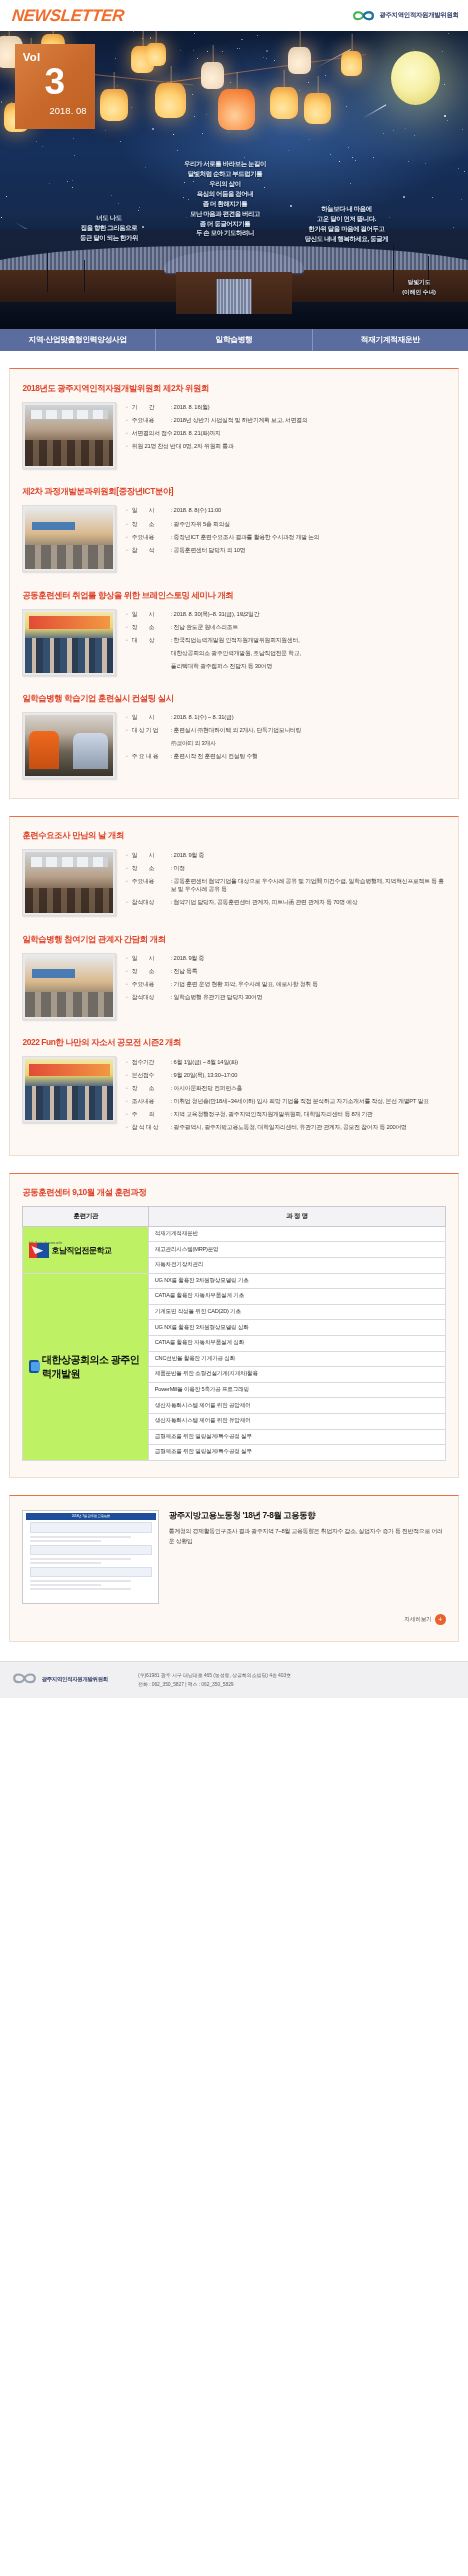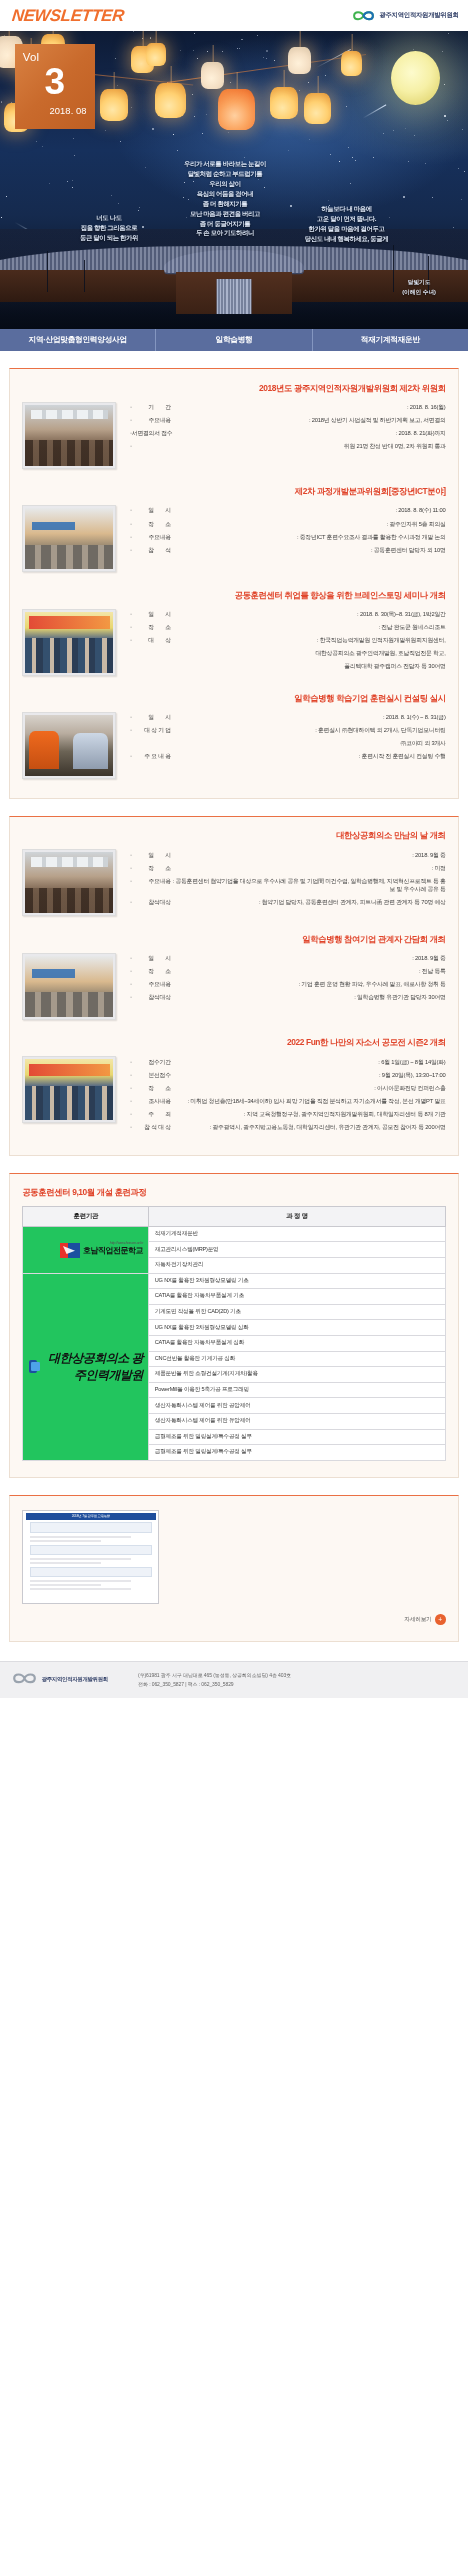--- a/index.html
+++ b/index.html
@@ -116,7 +116,7 @@
     background: linear-gradient(135deg,#d98243 0%, #c96a2c 50%, #bf5f23 100%);
     color: #fff; padding: 6.7px 8px;
   }
-  .vol-label { font-size: 11.4px; letter-spacing: 0.3px; }
+  .vol-label { font-size: 11.4px; letter-spacing: 0.3px; font-weight: bold; }
   .vol-num { font-size: 37px; font-weight: bold; line-height: .95; margin-top: 1.3px; text-align: center; }
   .vol-date { font-size: 9.4px; text-align: right; margin-top: 5.4px; letter-spacing: 0.1px; }
 

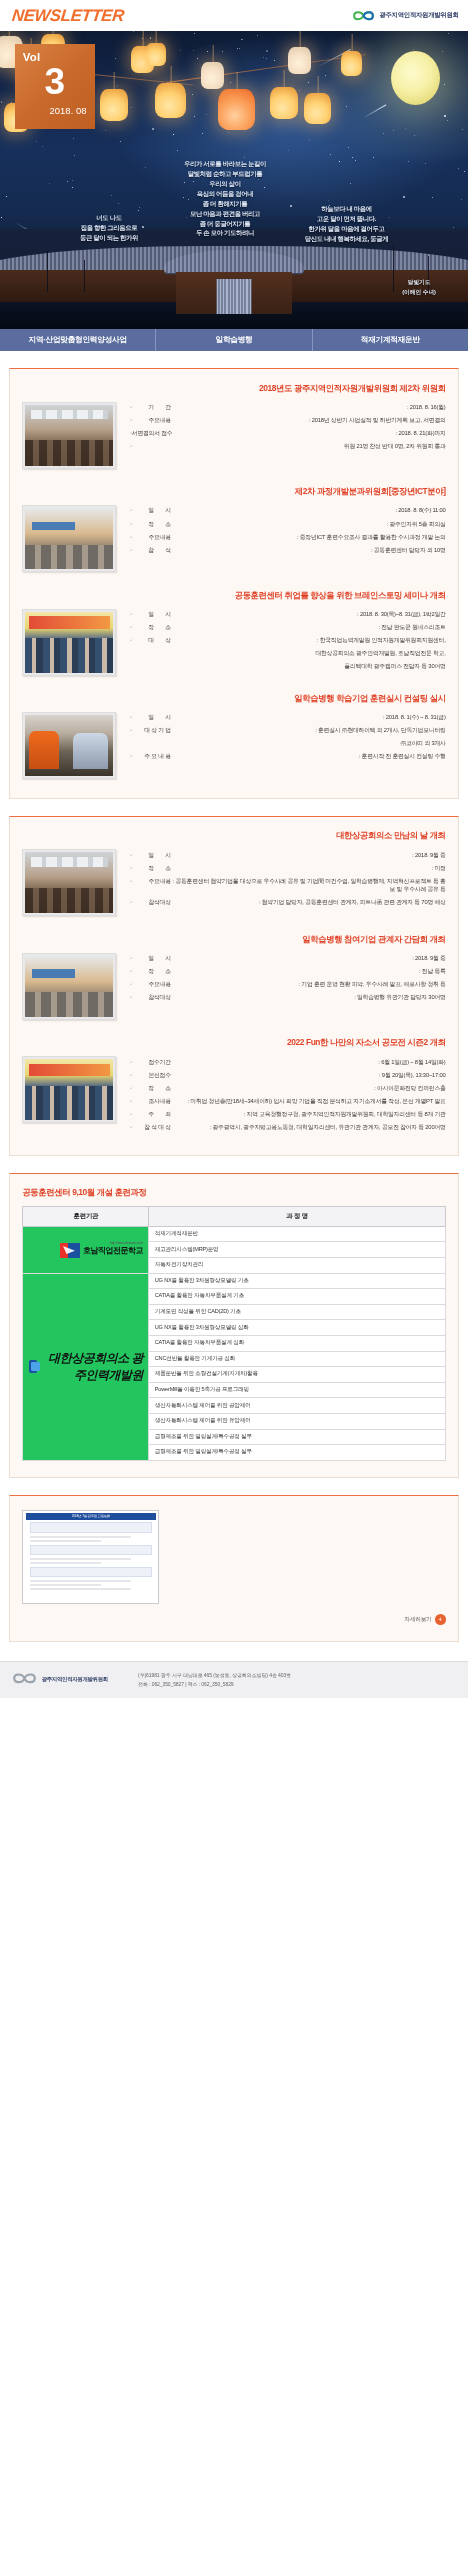--- a/index.html
+++ b/index.html
@@ -171,7 +171,7 @@
     padding: 13.4px 12px 16px 12px;
   }
 
-  .article { margin-bottom: 17.4px; text-align: right; }
+  .article { margin-bottom: 17.4px; }
   .article:last-child { margin-bottom: 2.7px; }
   .article-title {
     color: #e0452b; font-size: 8.4px; font-weight: bold;

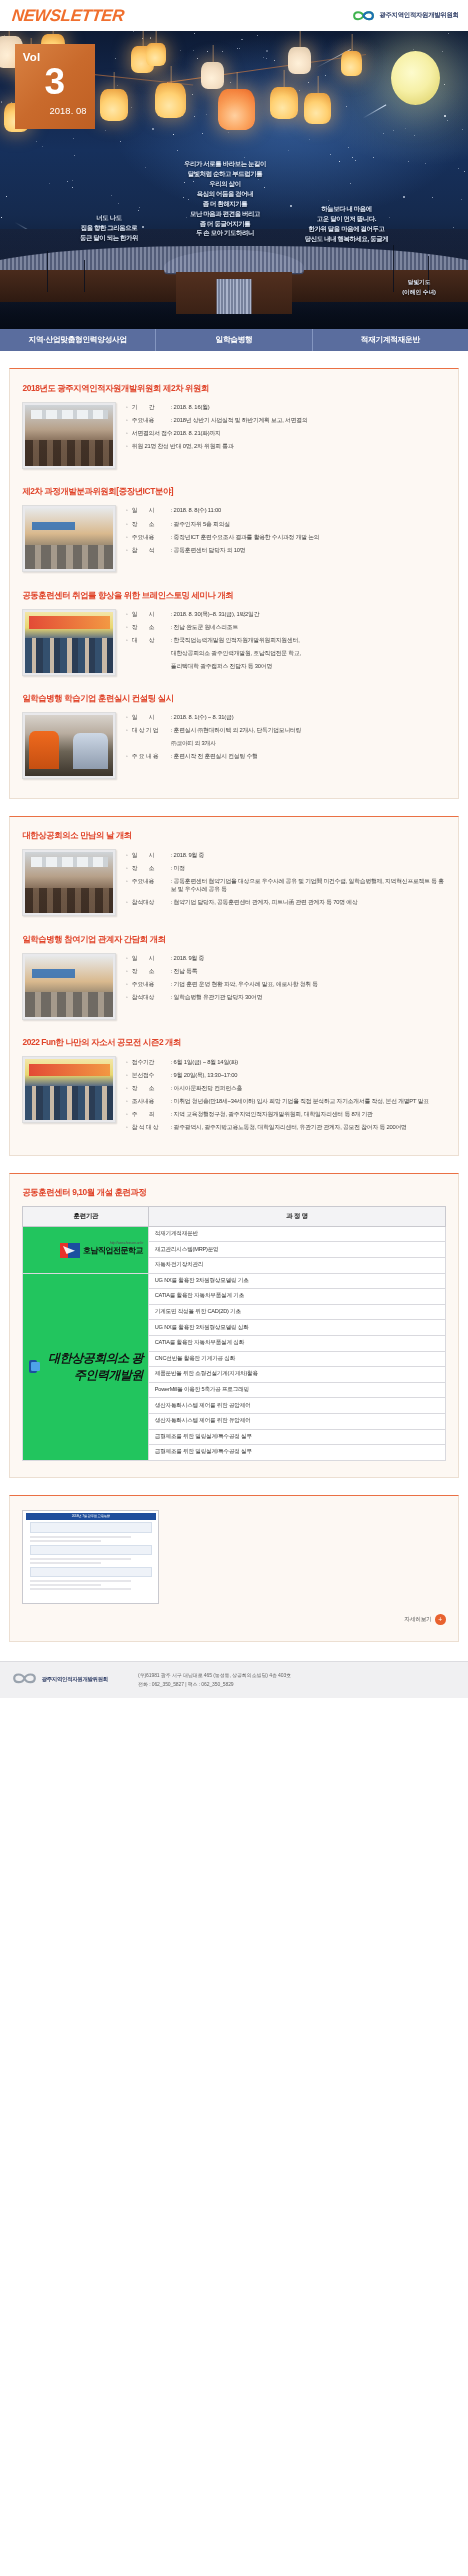--- a/index.html
+++ b/index.html
@@ -654,7 +654,7 @@
     <div class="section">
       <div class="section-body">
         <div class="article">
-          <div class="article-title">대한상공회의소 만남의 날 개최</div>
+          <div class="article-title">훈련수요조사 만남의 날 개최</div>
           <div class="article-row">
             <div class="thumb">
               <div class="thumb-inner">

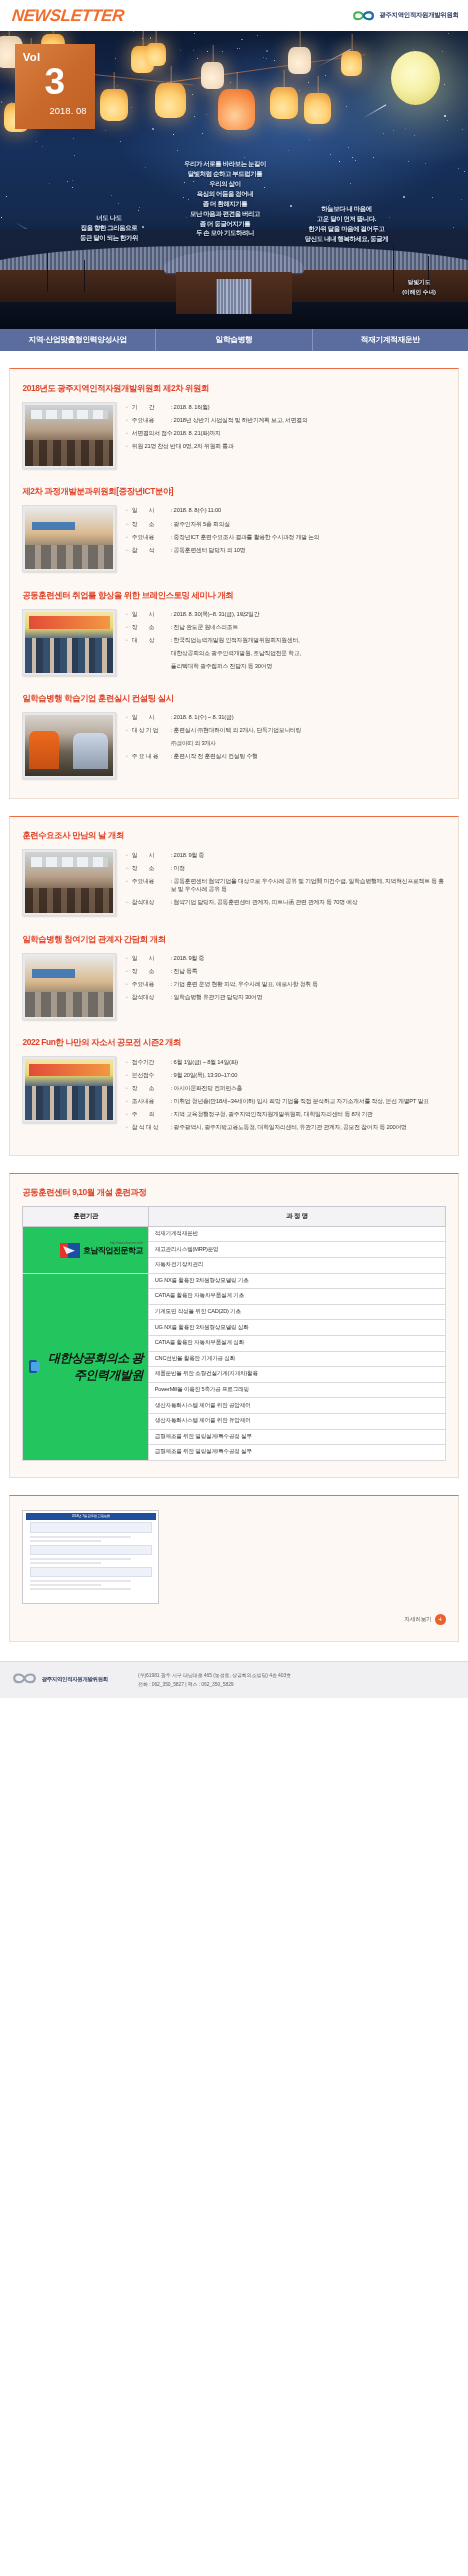--- a/index.html
+++ b/index.html
@@ -224,7 +224,7 @@
     font-size: 6.4px; font-weight: bold; padding: 4.7px 2.7px; letter-spacing: -0.2px;
   }
   .tt td { border: 0.7px solid #d9d9de; padding: 3.3px 5.4px; color: #333; letter-spacing: -0.2px; }
-  .tt td.org-cell { text-align: right; vertical-align: middle; width: 126px; background: #22c55e; }
+  .tt td.org-cell { text-align: left; vertical-align: middle; width: 126px; background: #bef264; }
   .logo-honam { display:inline-flex; align-items:center; gap:2.7px; }
   .logo-honam .mk {
     width: 20px; height: 14.7px;

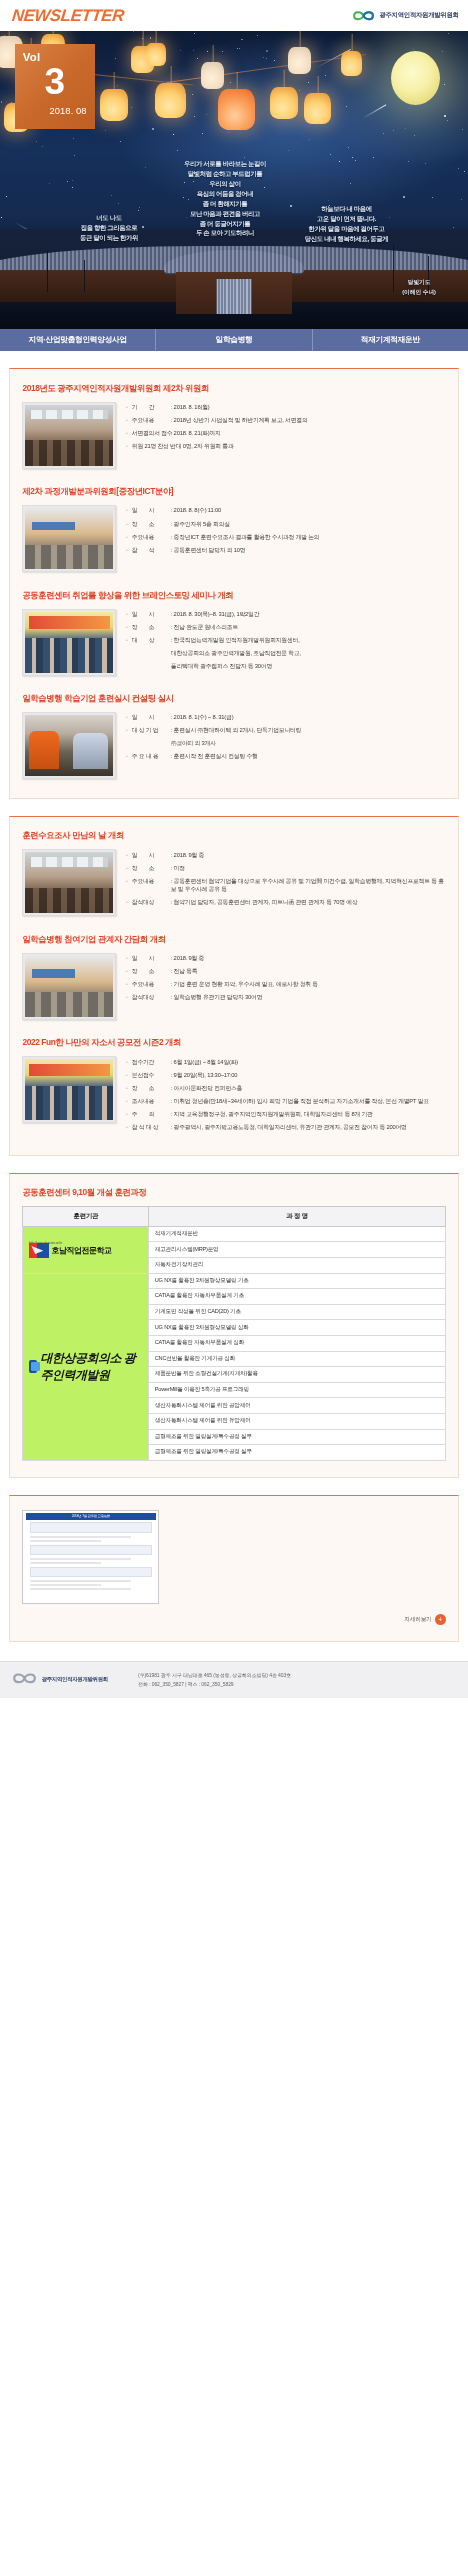--- a/index.html
+++ b/index.html
@@ -246,7 +246,7 @@
     content:""; position:absolute; left:2px; top:2px; width:9.4px; height:9.4px;
     background:#4da3e8; border-radius:1.3px;
   }
-  .logo-kcci .tx { font-size: 12px; font-weight: bold; color:#111; letter-spacing:-0.5px;font-style:italic; }
+  .logo-kcci .tx { font-size: 10px; font-weight: bold; color:#111; letter-spacing:-0.5px; }
 
   
   .emp-row { display: flex; gap: 9.4px; align-items: flex-start; }

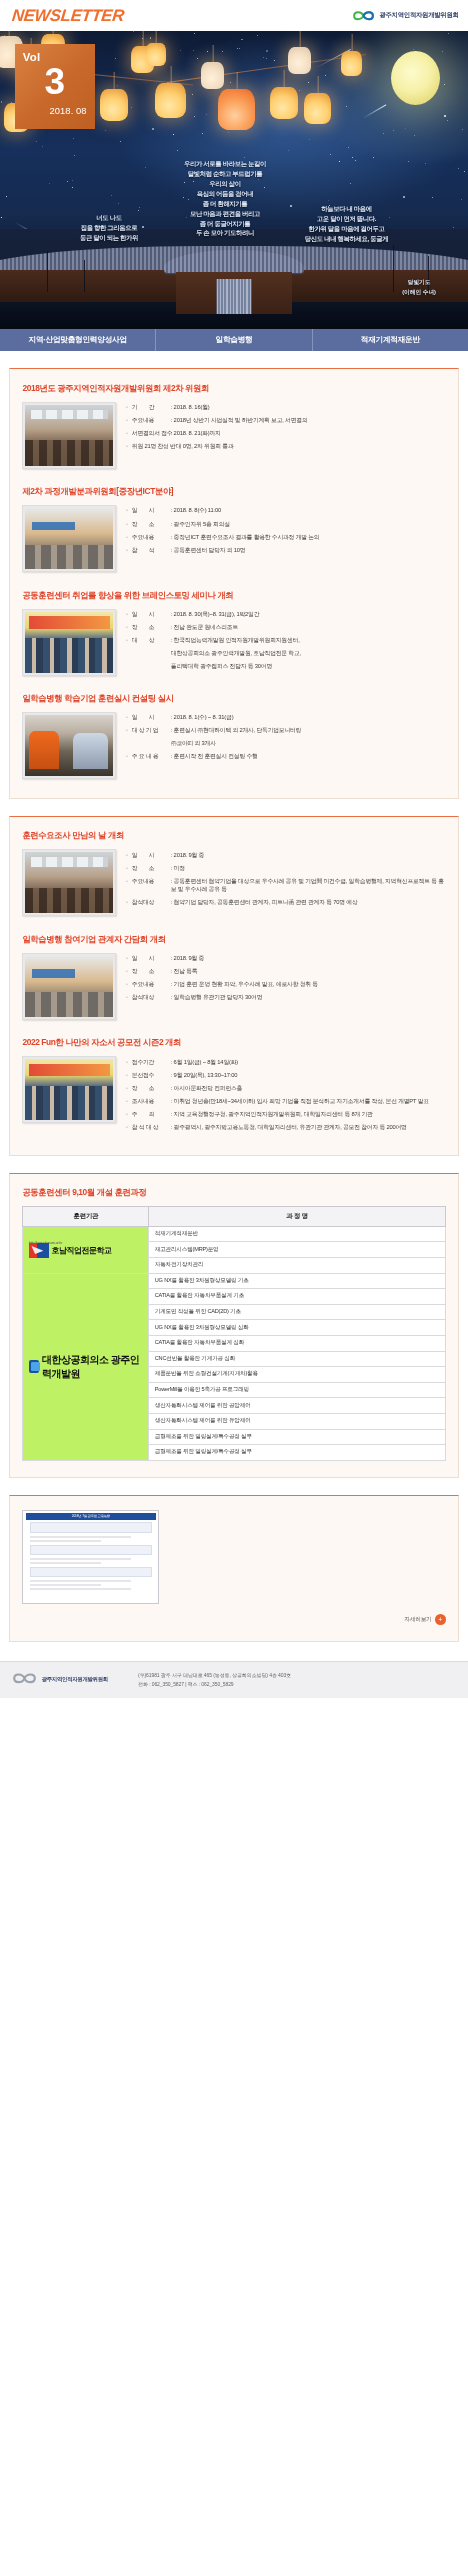--- a/index.html
+++ b/index.html
@@ -850,6 +850,10 @@
           <div class="emp-line m"></div>
         </div>
       </div>
+      <div style="flex:1;">
+        <div class="emp-title">광주지방고용노동청 '18년 7-8월 고용동향</div>
+        <div class="emp-text">통계청의 경제활동인구조사 결과 광주지역 7~8월 고용동향은 취업자수 감소, 실업자수 증가 등 전반적으로 어려운 상황임</div>
+      </div>
     </div>
     <div class="more-btn">
       <span class="more-label">자세히보기</span>

